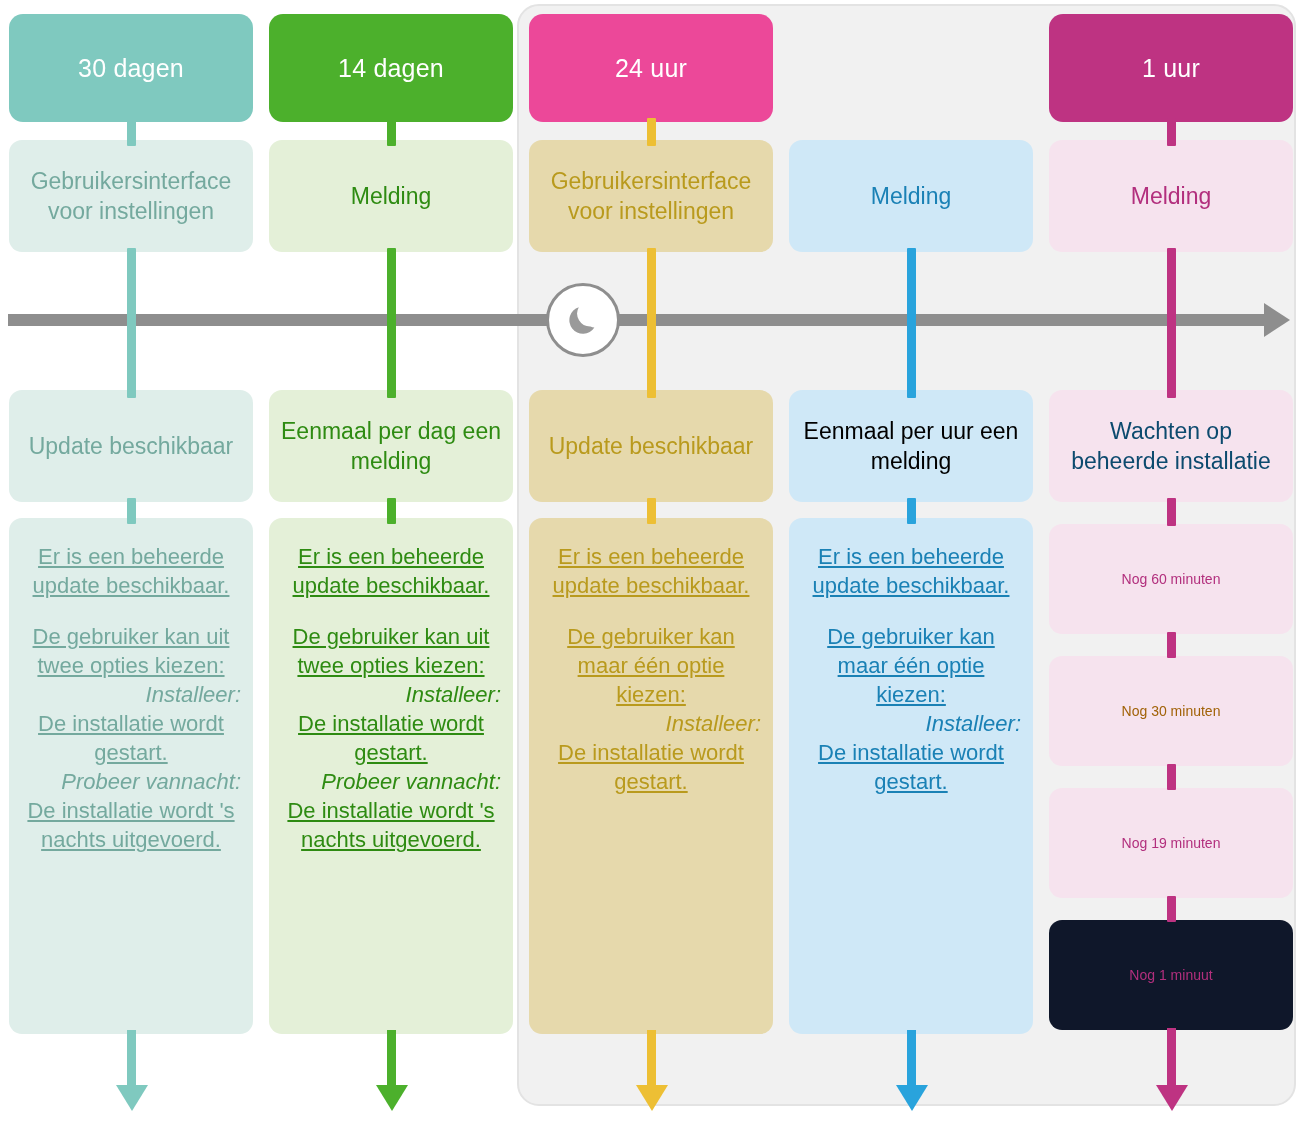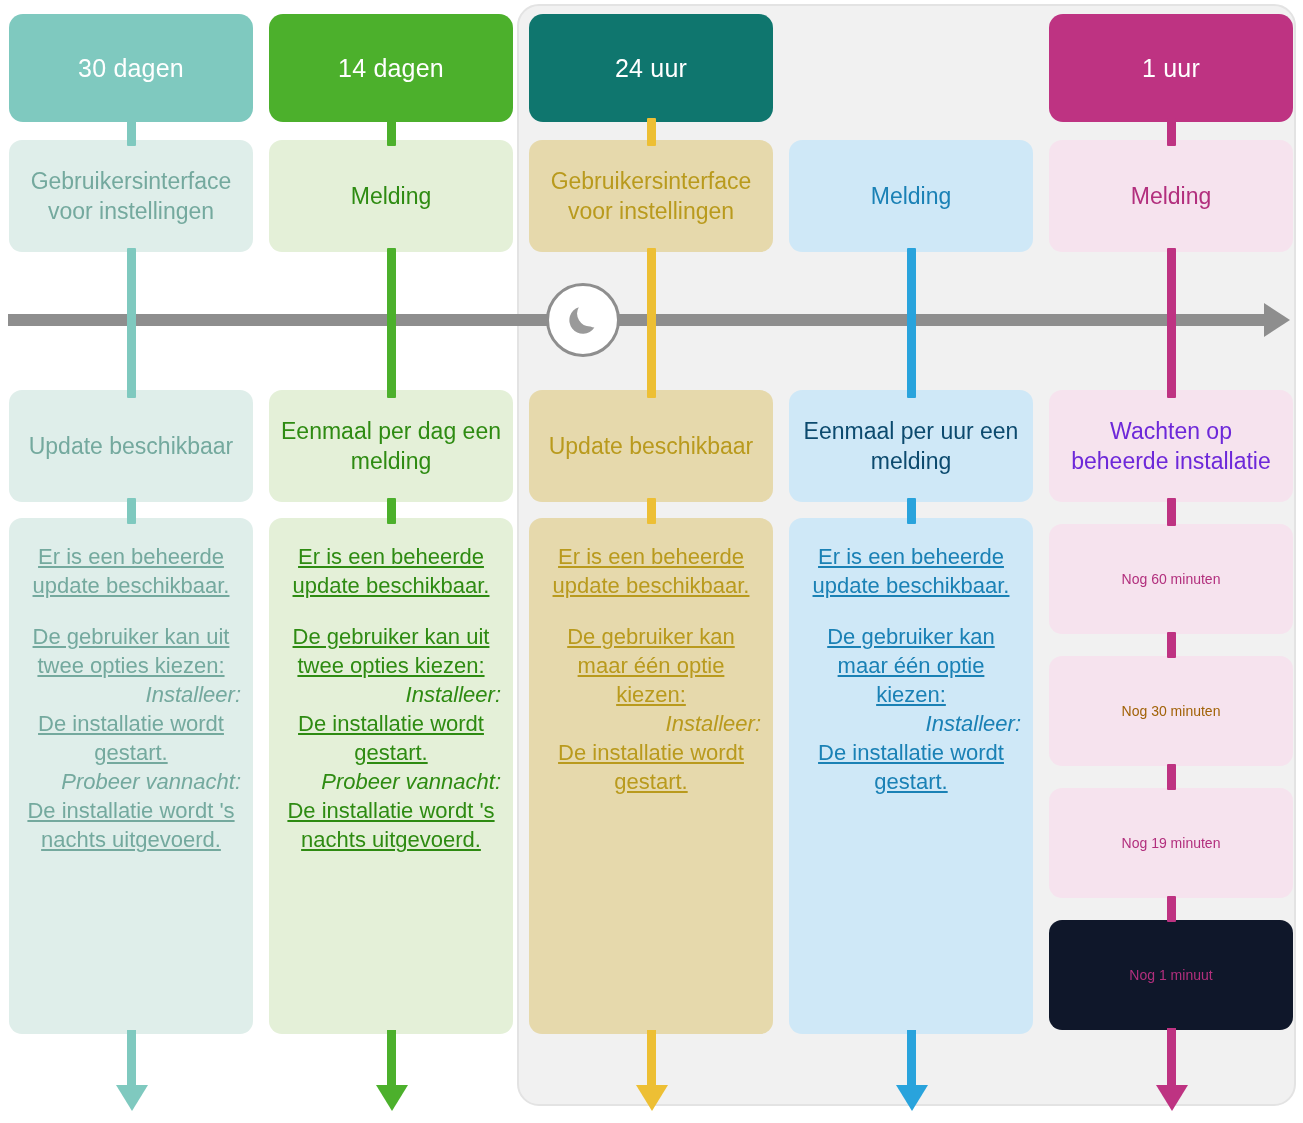--- a/index.html
+++ b/index.html
@@ -211,7 +211,7 @@
   </div>
 
   <div class="col col-2">
-    <div class="header-pill" style="background:#0f766e">24 uur</div>
+    <div class="header-pill" style="background:#ec4899">24 uur</div>
 
     <div class="card card-type" style="background:#e6d9ac;color:#b99a1d">Gebruikersinterface voor instellingen</div>
 

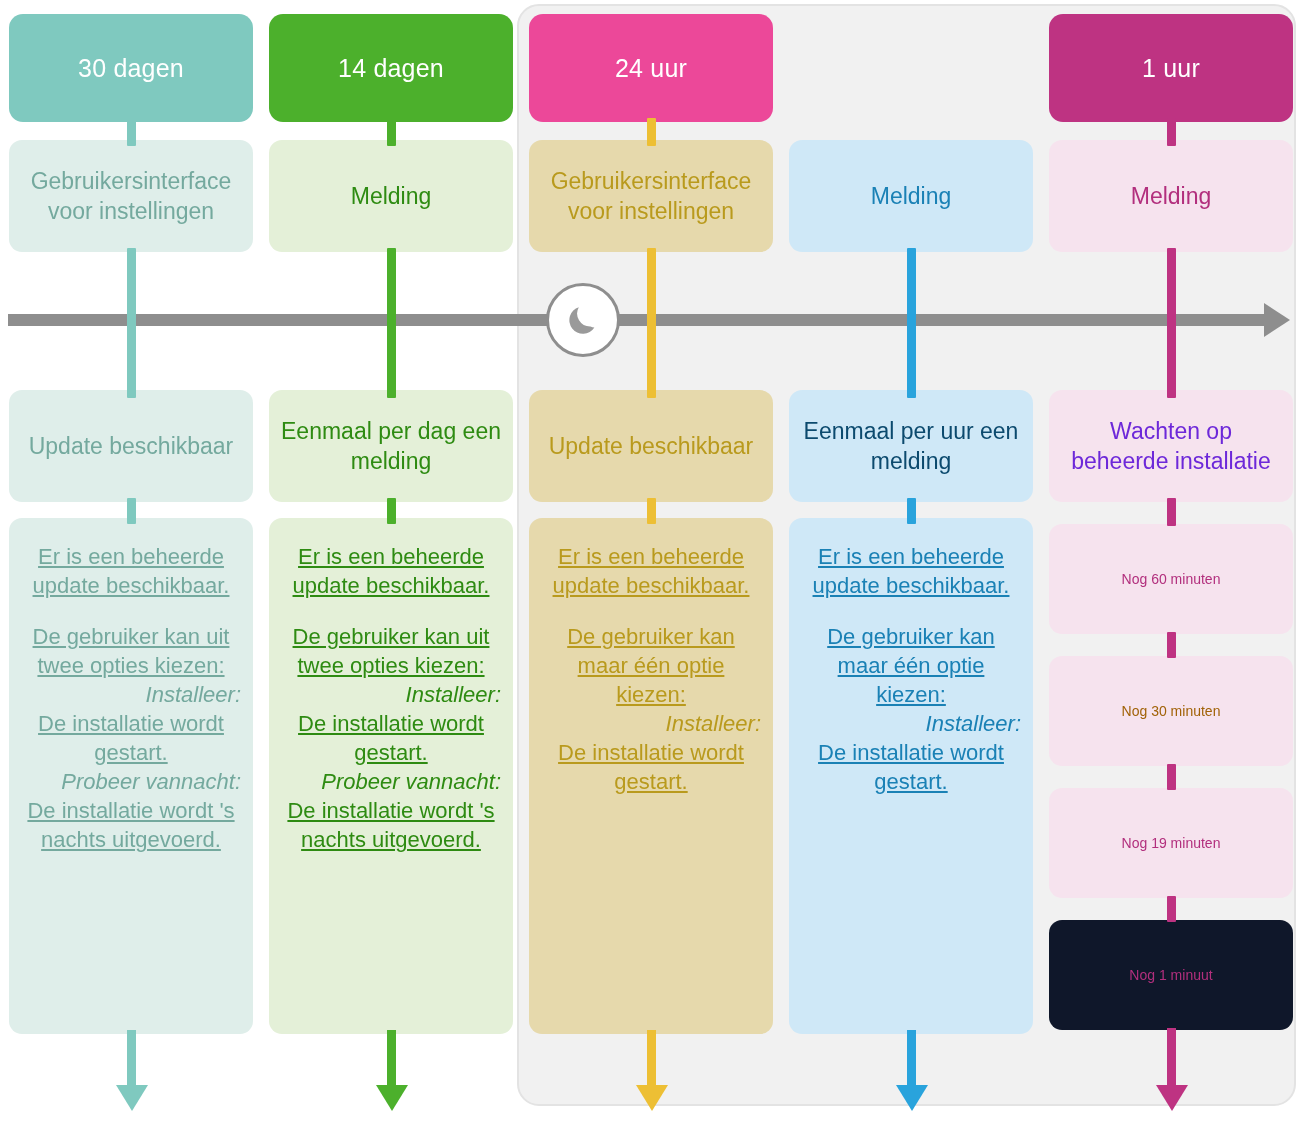--- a/index.html
+++ b/index.html
@@ -231,7 +231,7 @@
   <div class="col col-3">
     <div class="card card-type" style="background:#cfe8f7;color:#1a81b5">Melding</div>
 
-    <div class="card card-state" style="background:#cfe8f7;color:#0c4a6e">Eenmaal per uur een melding</div>
+    <div class="card card-state" style="background:#cfe8f7;color:#000000">Eenmaal per uur een melding</div>
 
     <div class="card card-detail" style="background:#cfe8f7;color:#1a81b5;height:516px">
       <div>

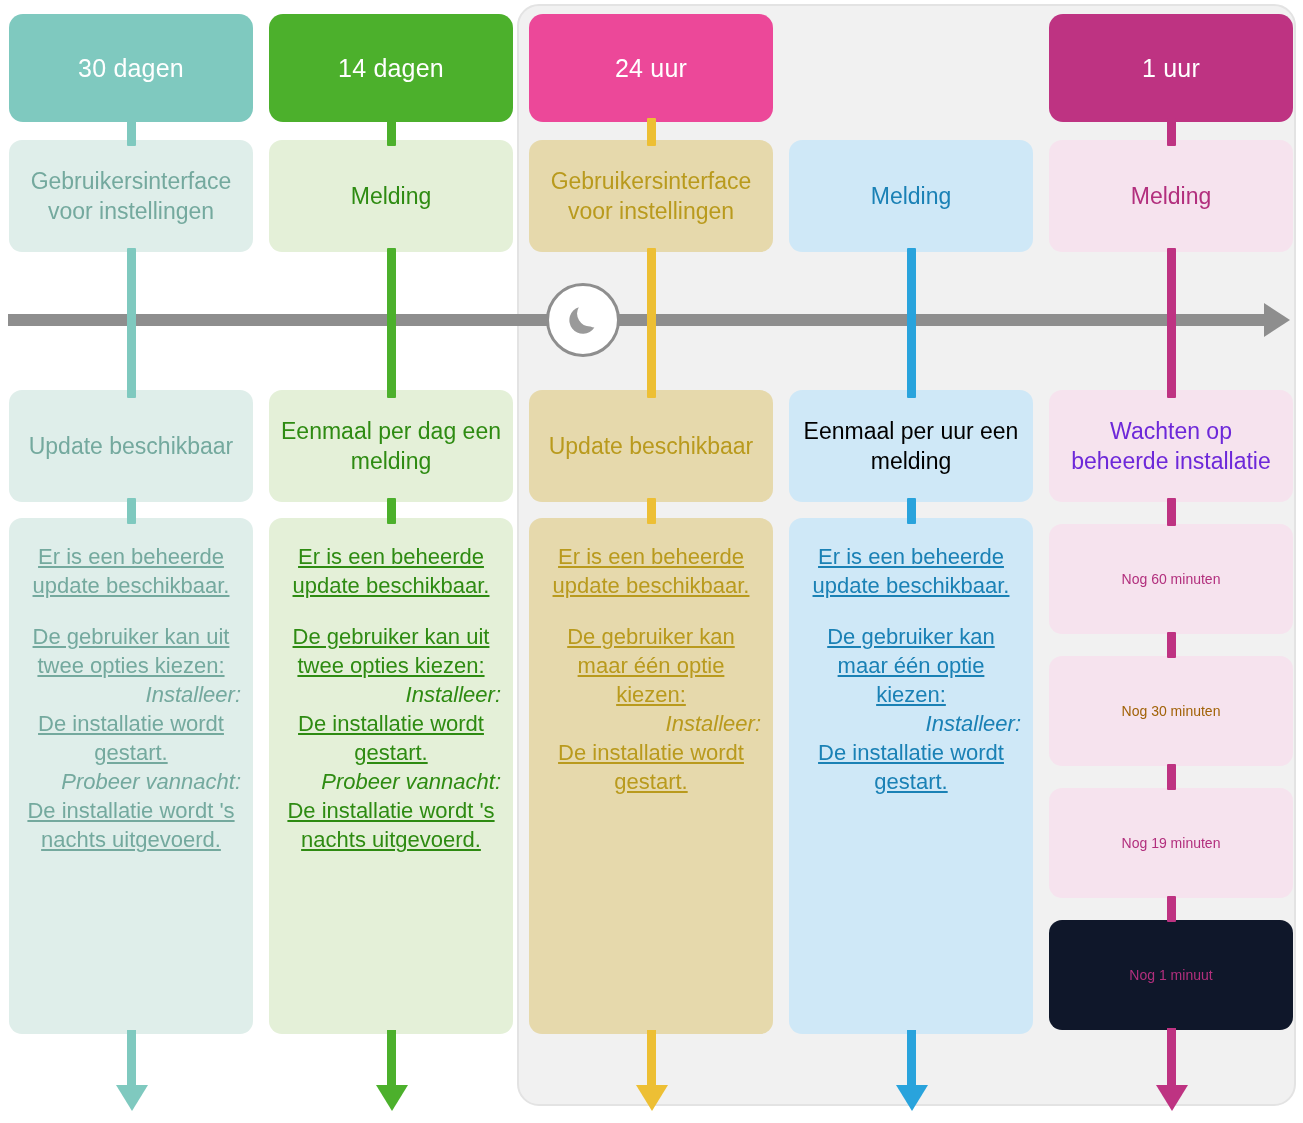--- a/index.html
+++ b/index.html
@@ -249,7 +249,7 @@
 
     <div class="card card-type" style="background:#f6e3ee;color:#b22f7d">Melding</div>
 
-    <div class="card card-state" style="background:#f6e3ee;color:#6d28d9">Wachten op beheerde installatie</div>
+    <div class="card card-state" style="background:#f6e3ee;color:#0c4a6e">Wachten op beheerde installatie</div>
 
     <div class="card card-mini" style="background:#f6e3ee;color:#b22f7d;top:524px">Nog 60 minuten</div>
     <div class="card card-mini" style="background:#f6e3ee;color:#a16207;top:656px">Nog 30 minuten</div>

